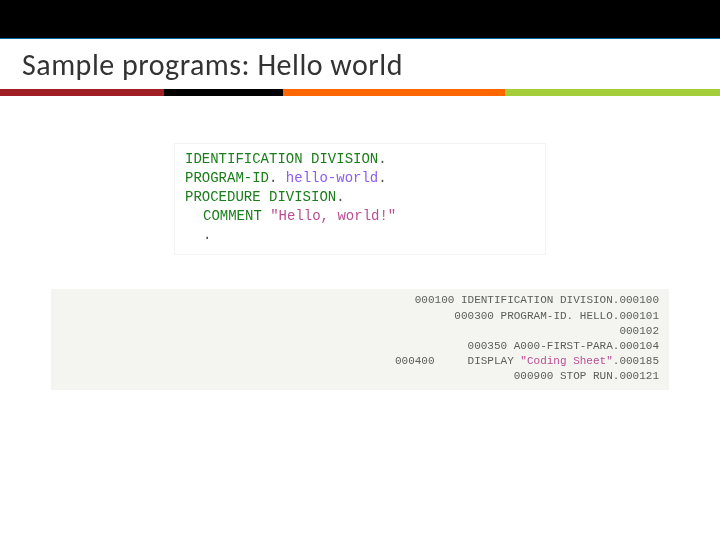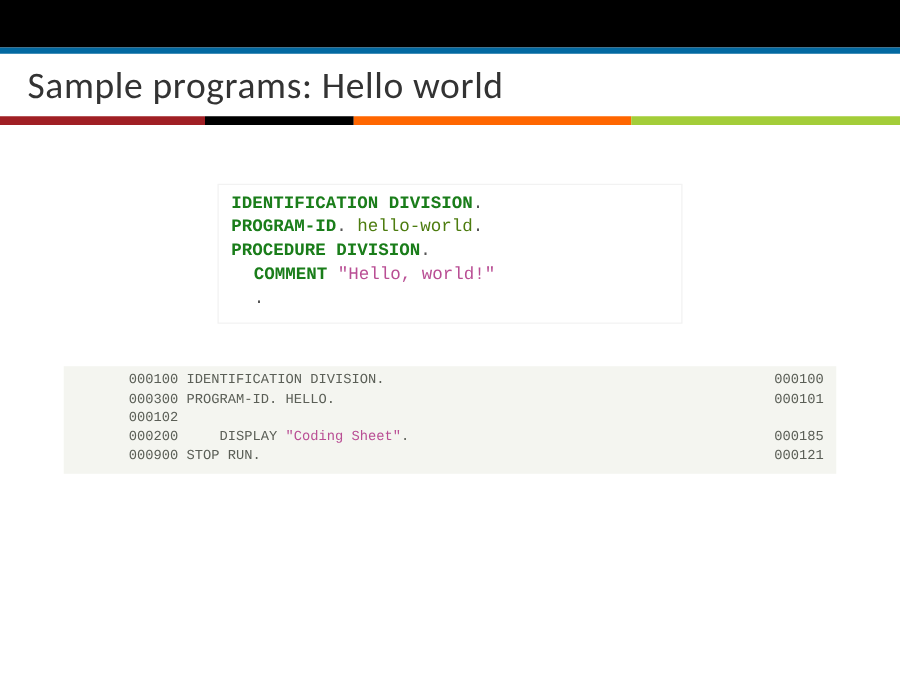--- a/index.html
+++ b/index.html
@@ -24,7 +24,7 @@
     height: 50px;
     display: flex;
     align-items: center;
-    border-top: 5px solid #0369a1;
+    border-top: 1px solid #0369a1;
   }
   .title-bar h1 {
     margin: 0;

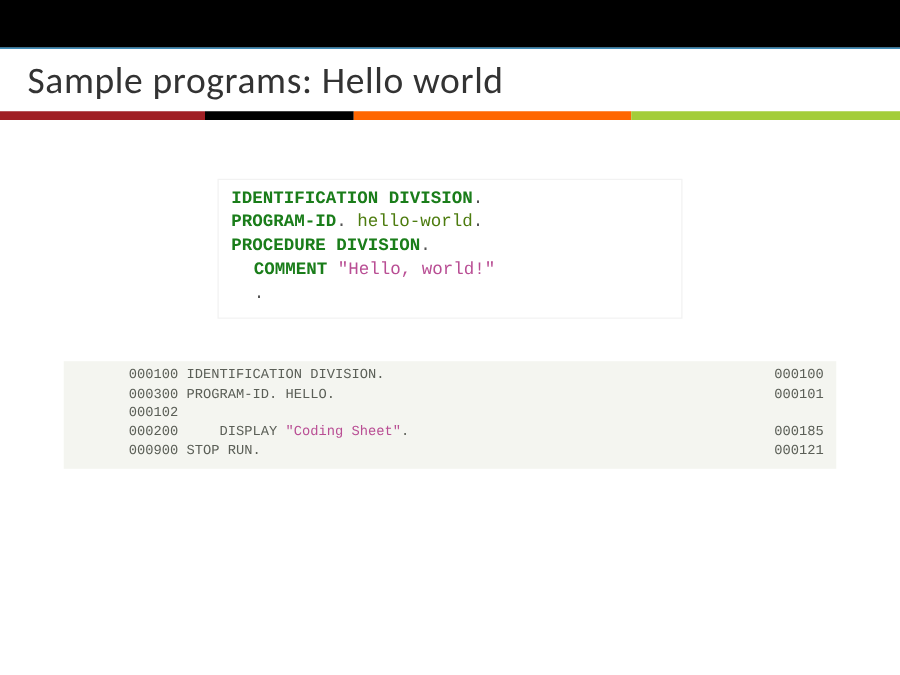--- a/index.html
+++ b/index.html
@@ -60,7 +60,7 @@
     color: #333;
     box-shadow: 0 0 0 1px #f2f2f2;
   }
-  .kw   { color:#1a7d1a; font-weight:bold; }
+  .kw   { color:#1a7d1a; font-weight:normal; }
   .plain{ color:#4d7c0f; }
   .dot  { color:#555; }
   .str  { color:#b94e94; }

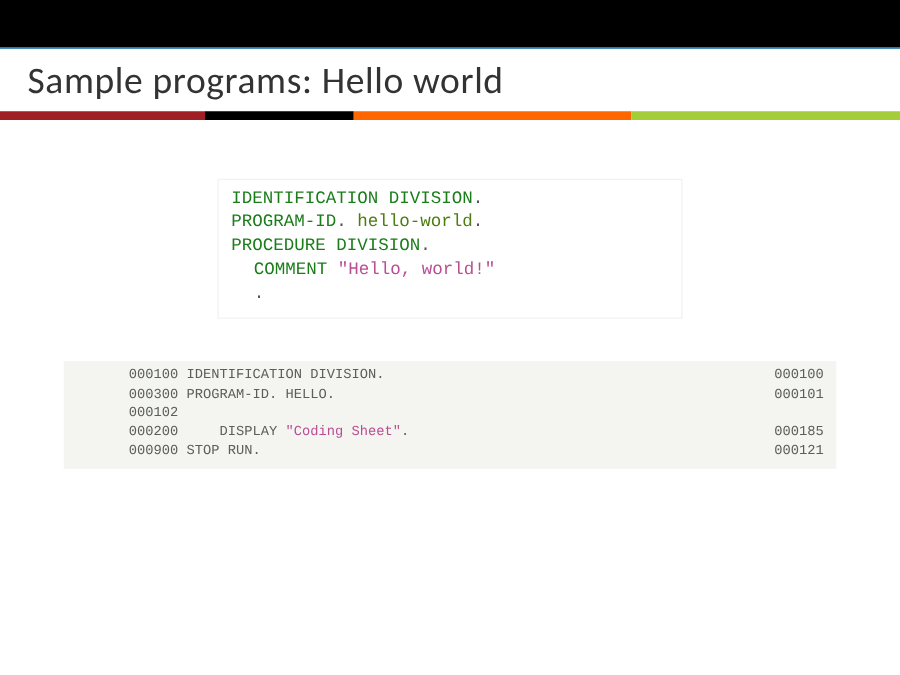--- a/index.html
+++ b/index.html
@@ -61,7 +61,7 @@
     box-shadow: 0 0 0 1px #f2f2f2;
   }
   .kw   { color:#1a7d1a; font-weight:normal; }
-  .plain{ color:#4d7c0f; }
+  .plain{ color:#8b5cf6; }
   .dot  { color:#555; }
   .str  { color:#b94e94; }
   .indent { display:inline-block; width:18px; }

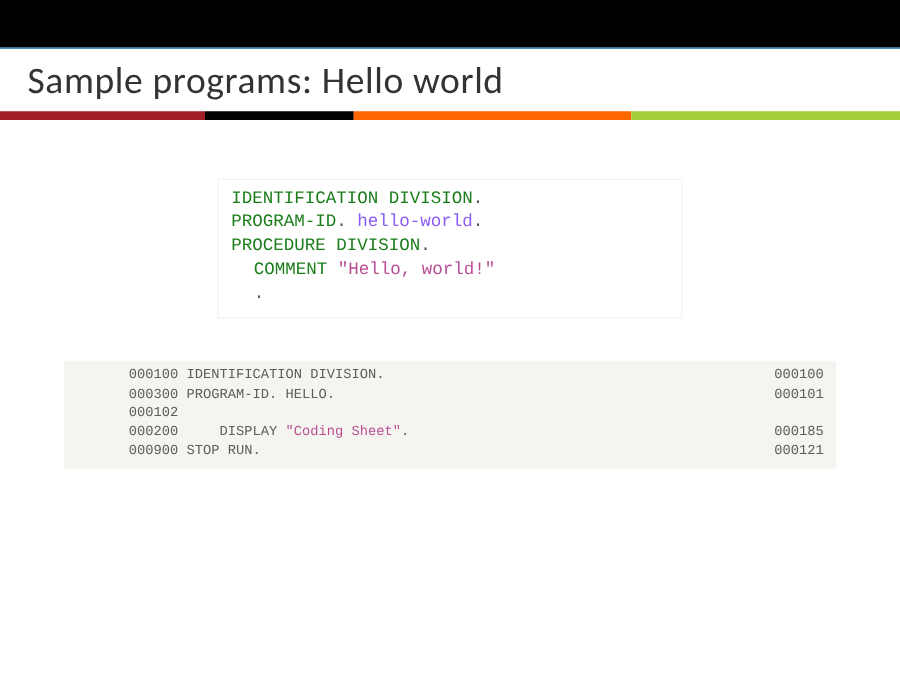--- a/index.html
+++ b/index.html
@@ -79,7 +79,7 @@
   }
   .row2 {
     display: flex;
-    justify-content: space-between;
+    justify-content: flex-end;
     white-space: pre;
     margin-left: 42px;
   }

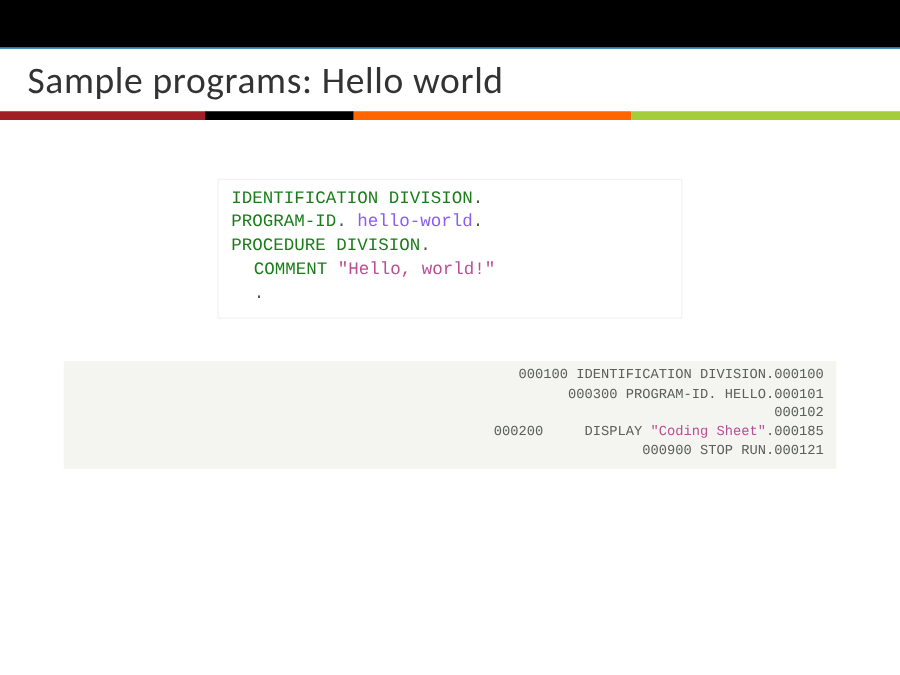--- a/index.html
+++ b/index.html
@@ -138,6 +138,10 @@
         <span class="right">000102</span>
       </div>
       <div class="row2">
+        <span class="left">000350 A000-FIRST-PARA.</span>
+        <span class="right">000104</span>
+      </div>
+      <div class="row2">
         <span class="left"><span>000200     DISPLAY </span><span class="string2">"Coding Sheet"</span><span>.</span></span>
         <span class="right">000185</span>
       </div>

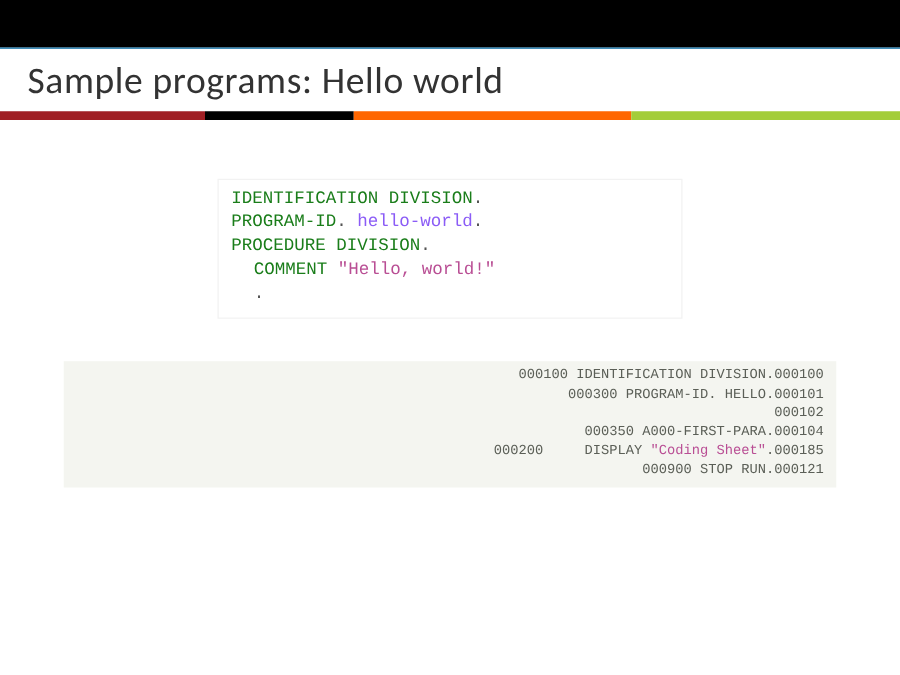--- a/index.html
+++ b/index.html
@@ -142,7 +142,7 @@
         <span class="right">000104</span>
       </div>
       <div class="row2">
-        <span class="left"><span>000200     DISPLAY </span><span class="string2">"Coding Sheet"</span><span>.</span></span>
+        <span class="left"><span>000400     DISPLAY </span><span class="string2">"Coding Sheet"</span><span>.</span></span>
         <span class="right">000185</span>
       </div>
       <div class="row2">

